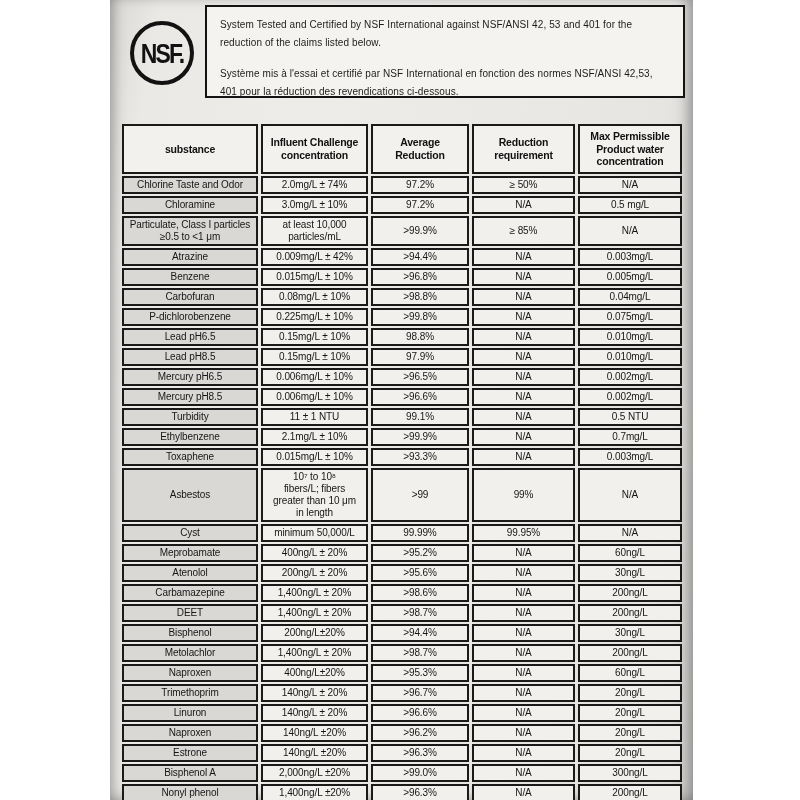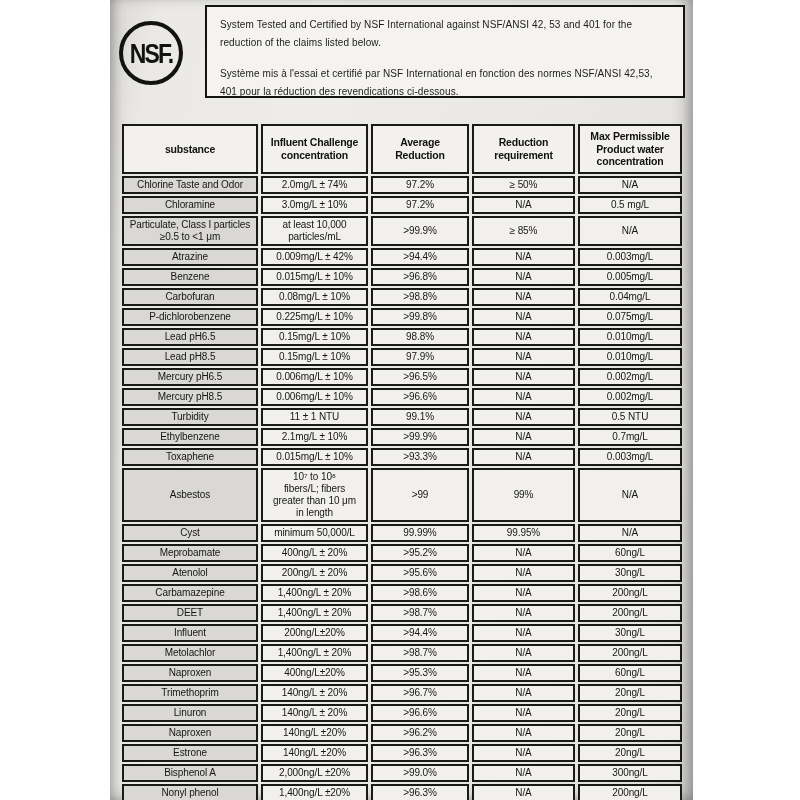--- a/index.html
+++ b/index.html
@@ -26,7 +26,7 @@
   
   .nsf-logo {
     position: absolute;
-    left: 9px; top: 21px;
+    left: 20px; top: 21px;
     width: 64px; height: 64px;
     border: 4px solid #121212;
     border-radius: 50%;

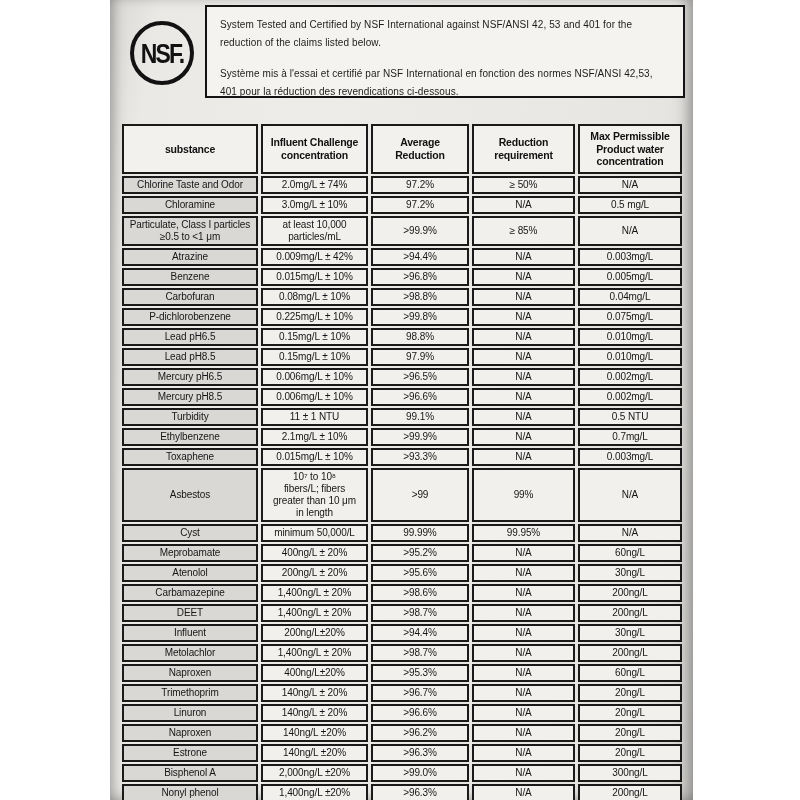--- a/index.html
+++ b/index.html
@@ -276,7 +276,7 @@
           <td>200ng/L</td>
         </tr>
         <tr>
-          <td>Influent</td>
+          <td>Bisphenol</td>
           <td>200ng/L±20%</td>
           <td>&gt;94.4%</td>
           <td>N/A</td>

